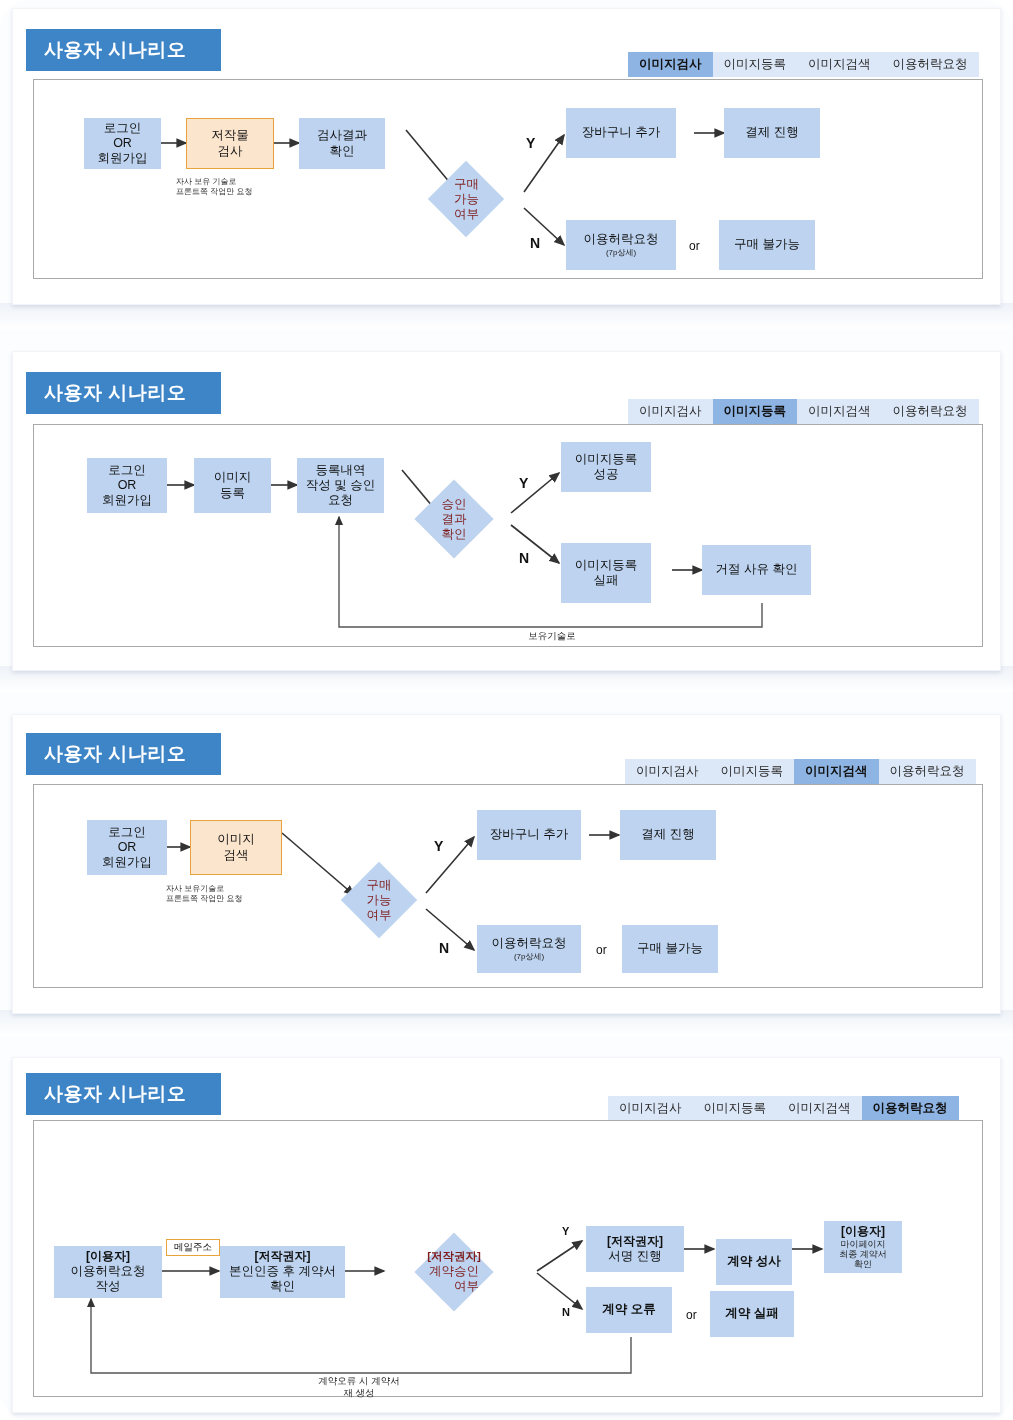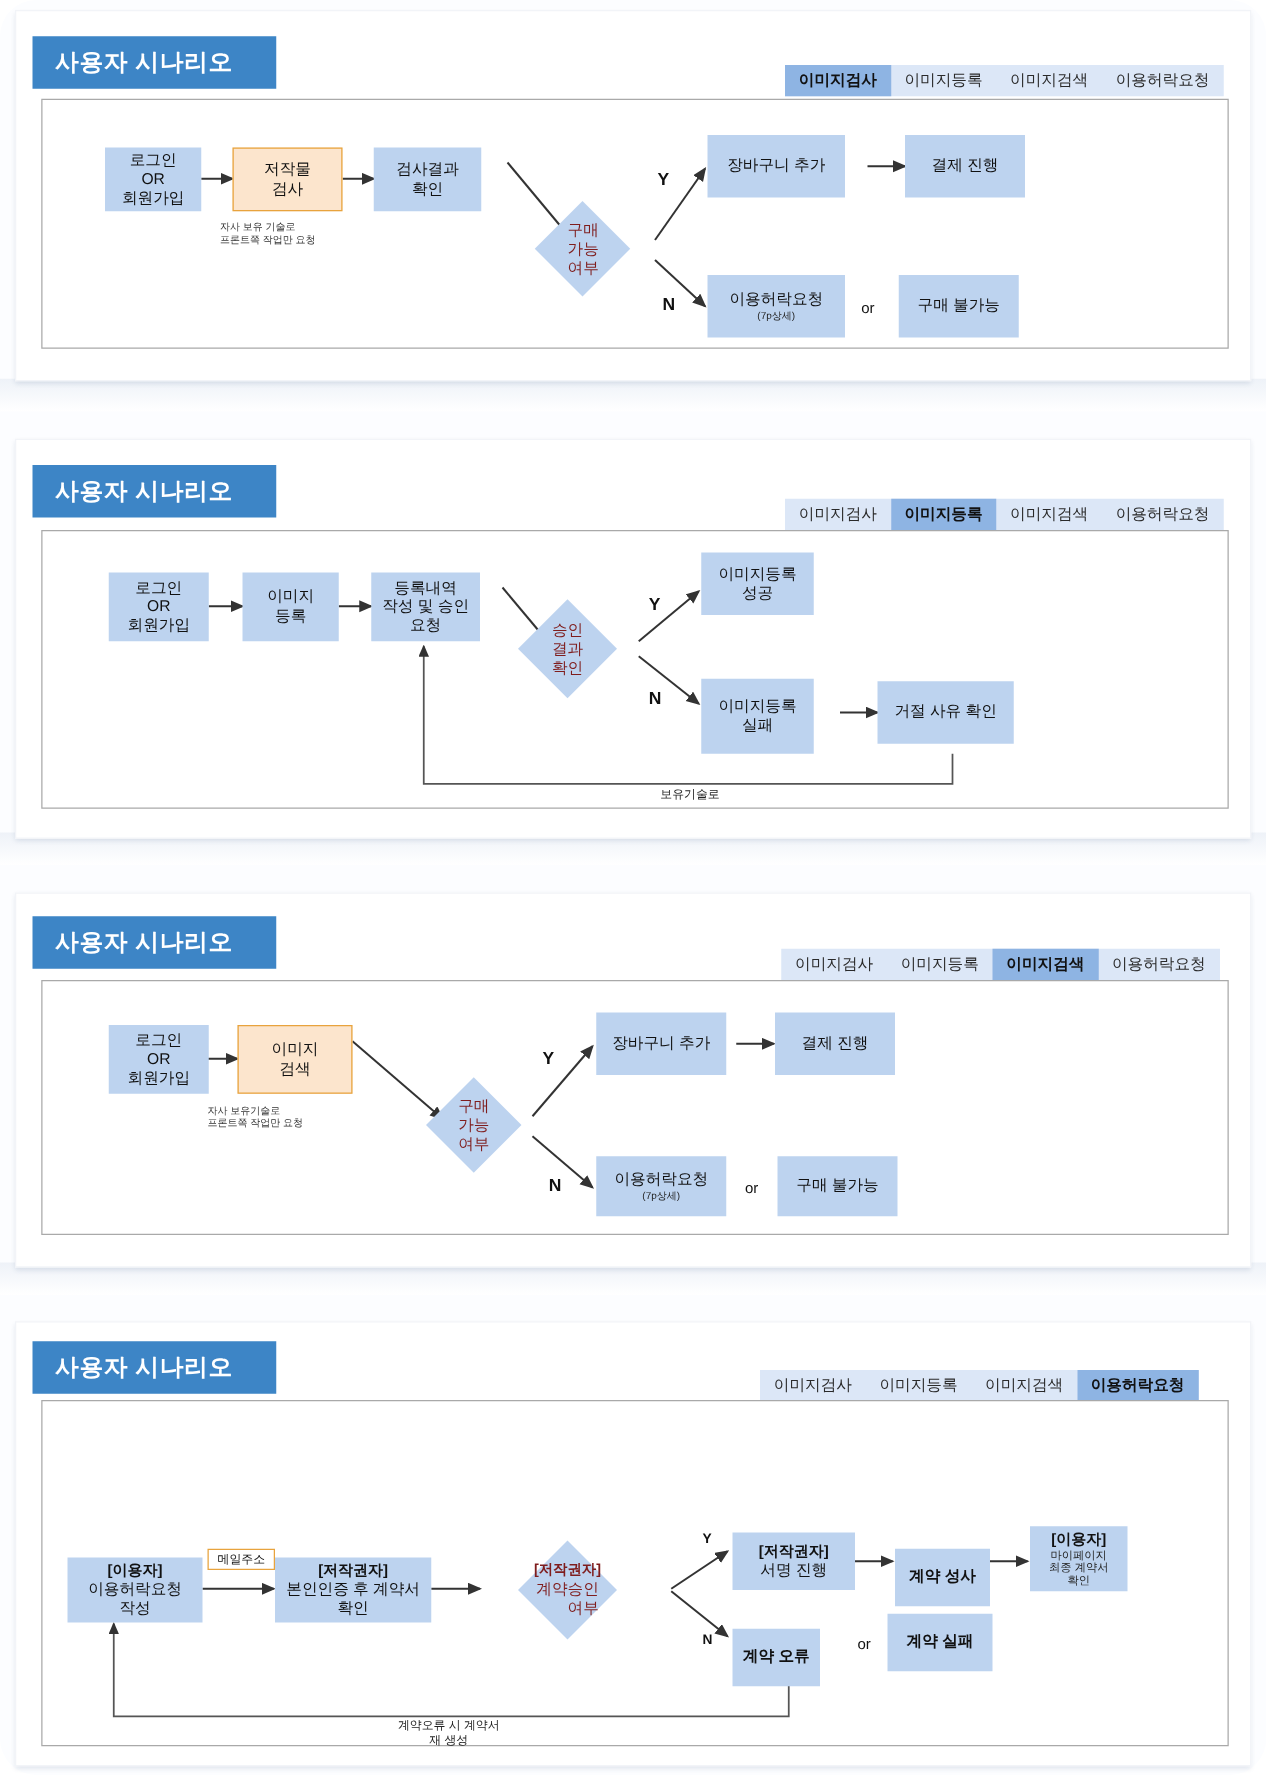--- a/index.html
+++ b/index.html
@@ -396,7 +396,7 @@
 확인</span>
       </div>
 
-      <div class="node blue bold" style="left:552px;top:182px;width:70px;height:46px;">계약 오류</div>
+      <div class="node blue bold" style="left:552px;top:166px;width:86px;height:46px;">계약 오류</div>
 
       <div class="orlabel" style="left:652px;top:187px;">or</div>
 

